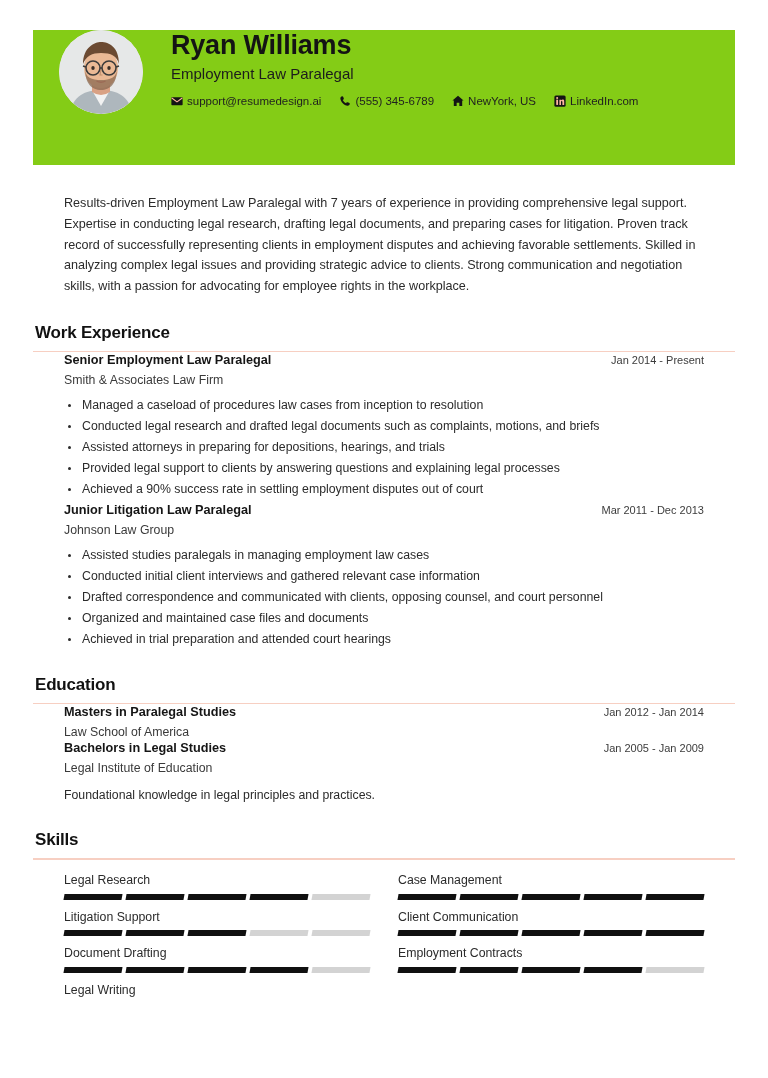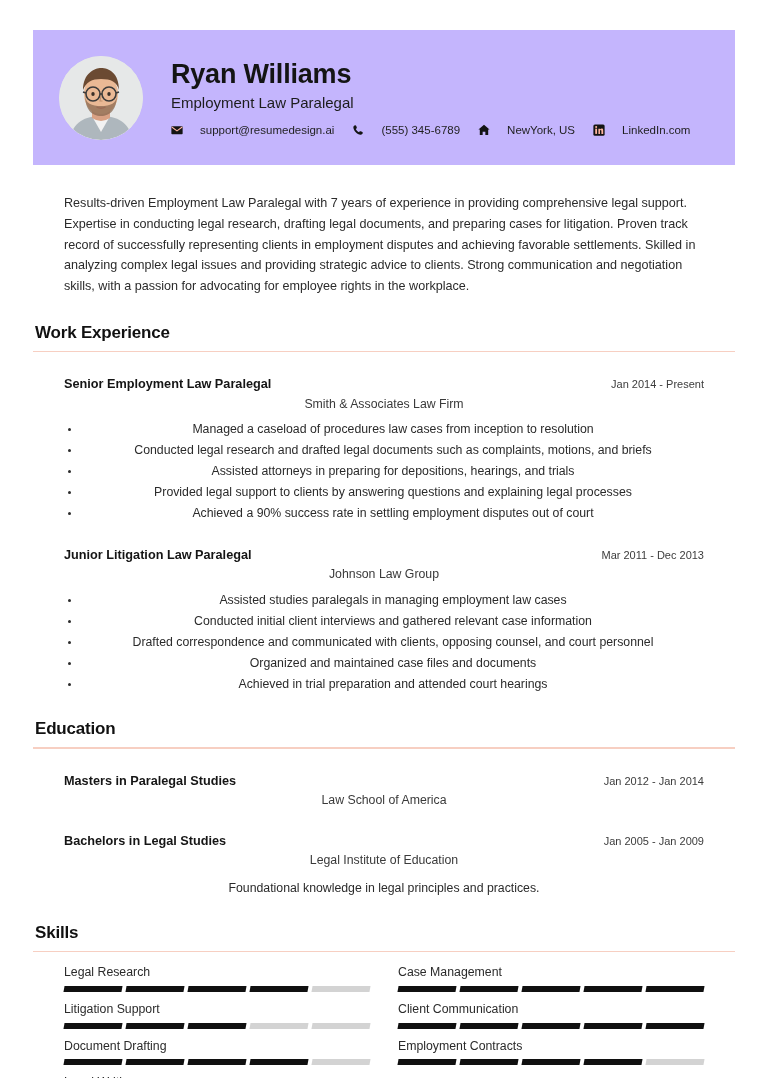--- a/index.html
+++ b/index.html
@@ -23,8 +23,7 @@
   
   .header {
     display: flex;
-    align-items: center;
-    background: #c4b5fd;
+    background: #84cc16;
     height: 135px;
     padding: 0 26px;
   }

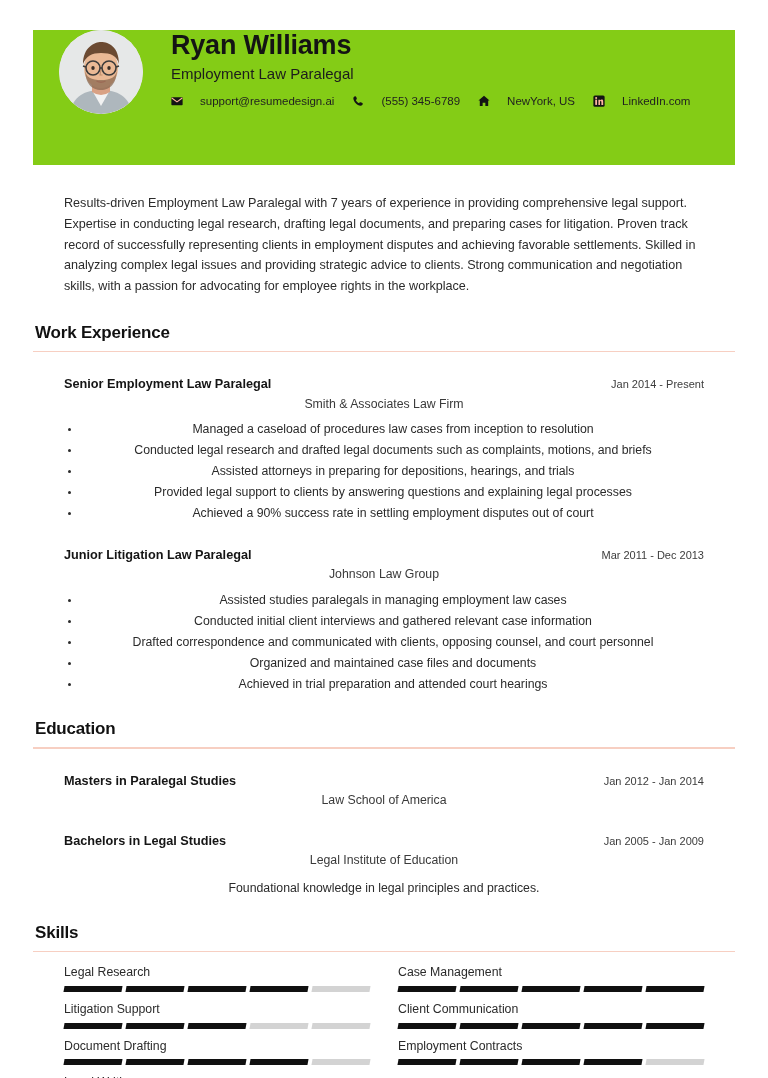--- a/index.html
+++ b/index.html
@@ -69,7 +69,7 @@
   .contact-item {
     display: flex;
     align-items: center;
-    gap: 17px;
+    gap: 4px;
     font-size: 11.5px;
     color: #1f1f1f;
     white-space: nowrap;

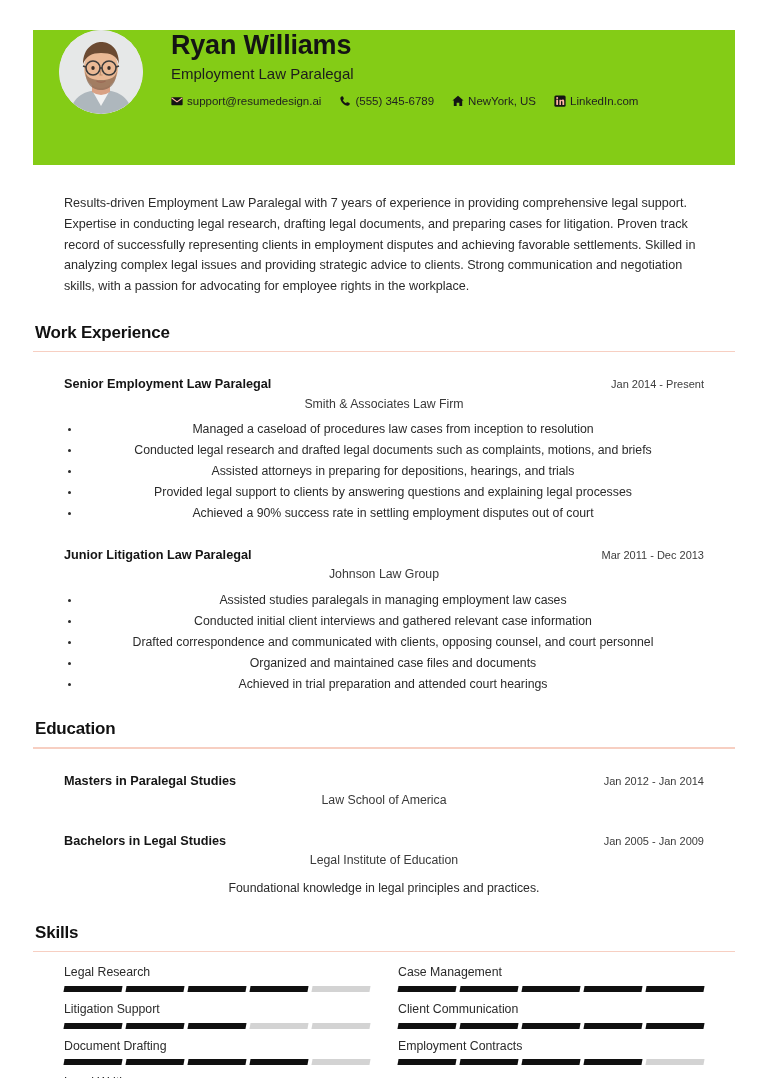--- a/index.html
+++ b/index.html
@@ -110,7 +110,7 @@
     margin-top: 8px;
   }
 
-  .entry { margin-top: 24px; padding: 0 31px 0 31px; text-align: center; }
+  .entry { margin-top: 0; padding: 0 31px 0 31px; }
 
   .entry-head {
     display: flex;

